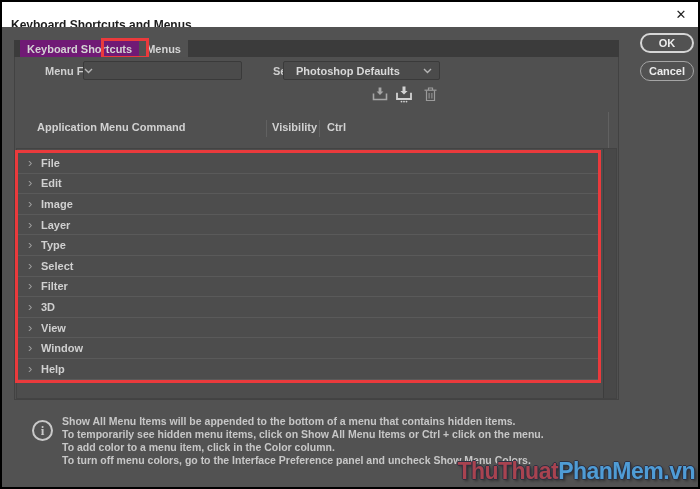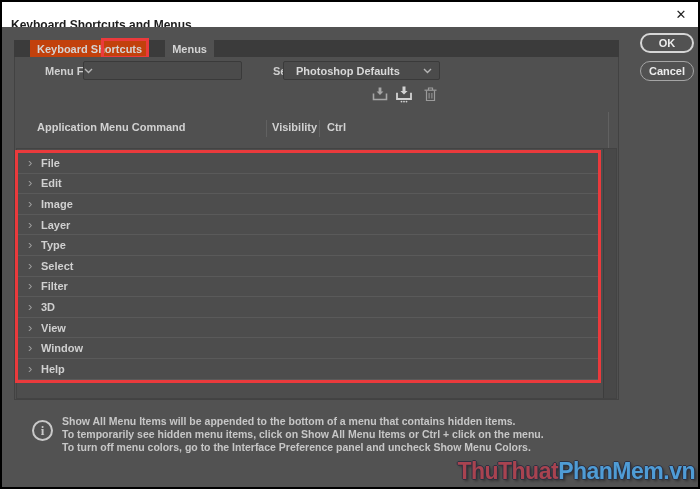--- a/index.html
+++ b/index.html
@@ -18,7 +18,7 @@
   
   .tabstrip { left:12px; top:13px; width:605px; height:17px; background:#3b3b3b; display:flex; align-items:stretch; }
   .tab { font-size:11px; font-weight:600; color:#d4d4d4; display:flex; align-items:center; padding:0 7px;margin-left:16px; }
-  .tab.inactive { background:#c2410c; margin-left:16px; }
+  .tab.inactive { background:#701a75; margin-left:6px; }
   .tab.active { background:#515151; }
   .tab-annotation { left:99px; top:11px; width:48px; height:21px; border:3px solid #ea3a3c; }
 

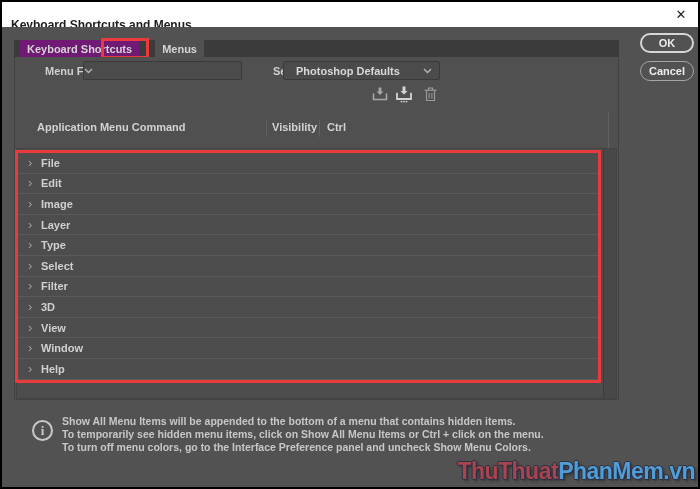--- a/index.html
+++ b/index.html
@@ -17,7 +17,7 @@
 
   
   .tabstrip { left:12px; top:13px; width:605px; height:17px; background:#3b3b3b; display:flex; align-items:stretch; }
-  .tab { font-size:11px; font-weight:600; color:#d4d4d4; display:flex; align-items:center; padding:0 7px;margin-left:16px; }
+  .tab { font-size:11px; font-weight:600; color:#d4d4d4; display:flex; align-items:center; padding:0 7px; }
   .tab.inactive { background:#701a75; margin-left:6px; }
   .tab.active { background:#515151; }
   .tab-annotation { left:99px; top:11px; width:48px; height:21px; border:3px solid #ea3a3c; }

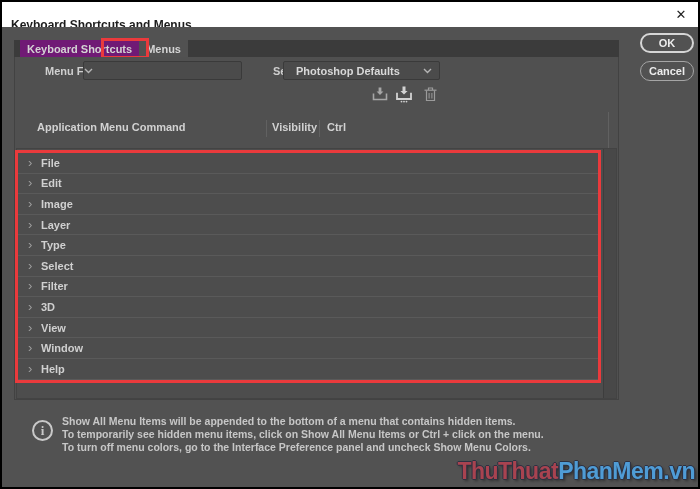--- a/index.html
+++ b/index.html
@@ -220,6 +220,7 @@
 
       <div class="info-line">To temporarily see hidden menu items, click on Show All Menu Items or Ctrl + click on the menu.</div>
 
+      <div class="info-line">To add color to a menu item, click in the Color column.</div>
 
       <div class="info-line">To turn off menu colors, go to the Interface Preference panel and uncheck Show Menu Colors.</div>
     </div>

